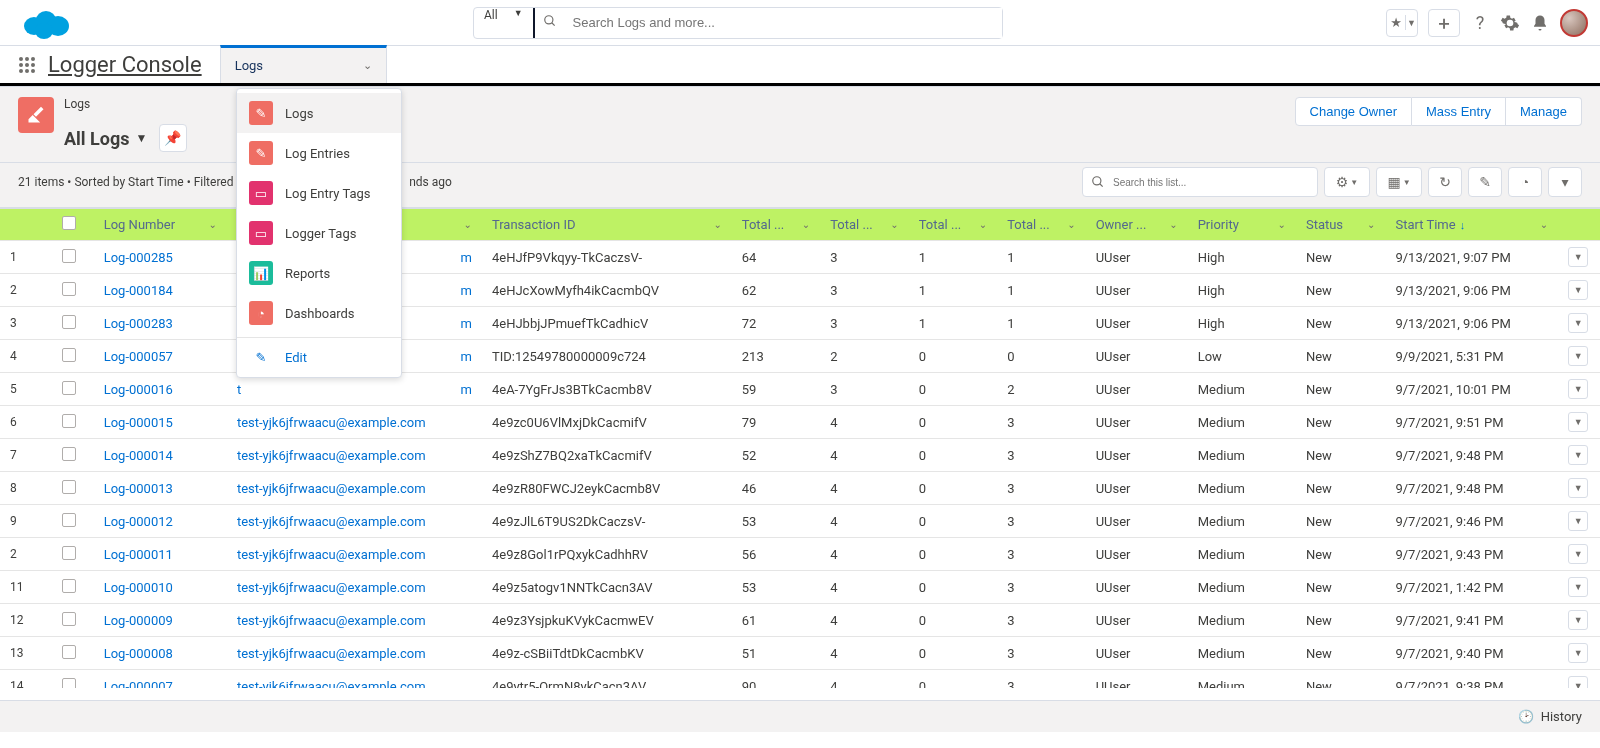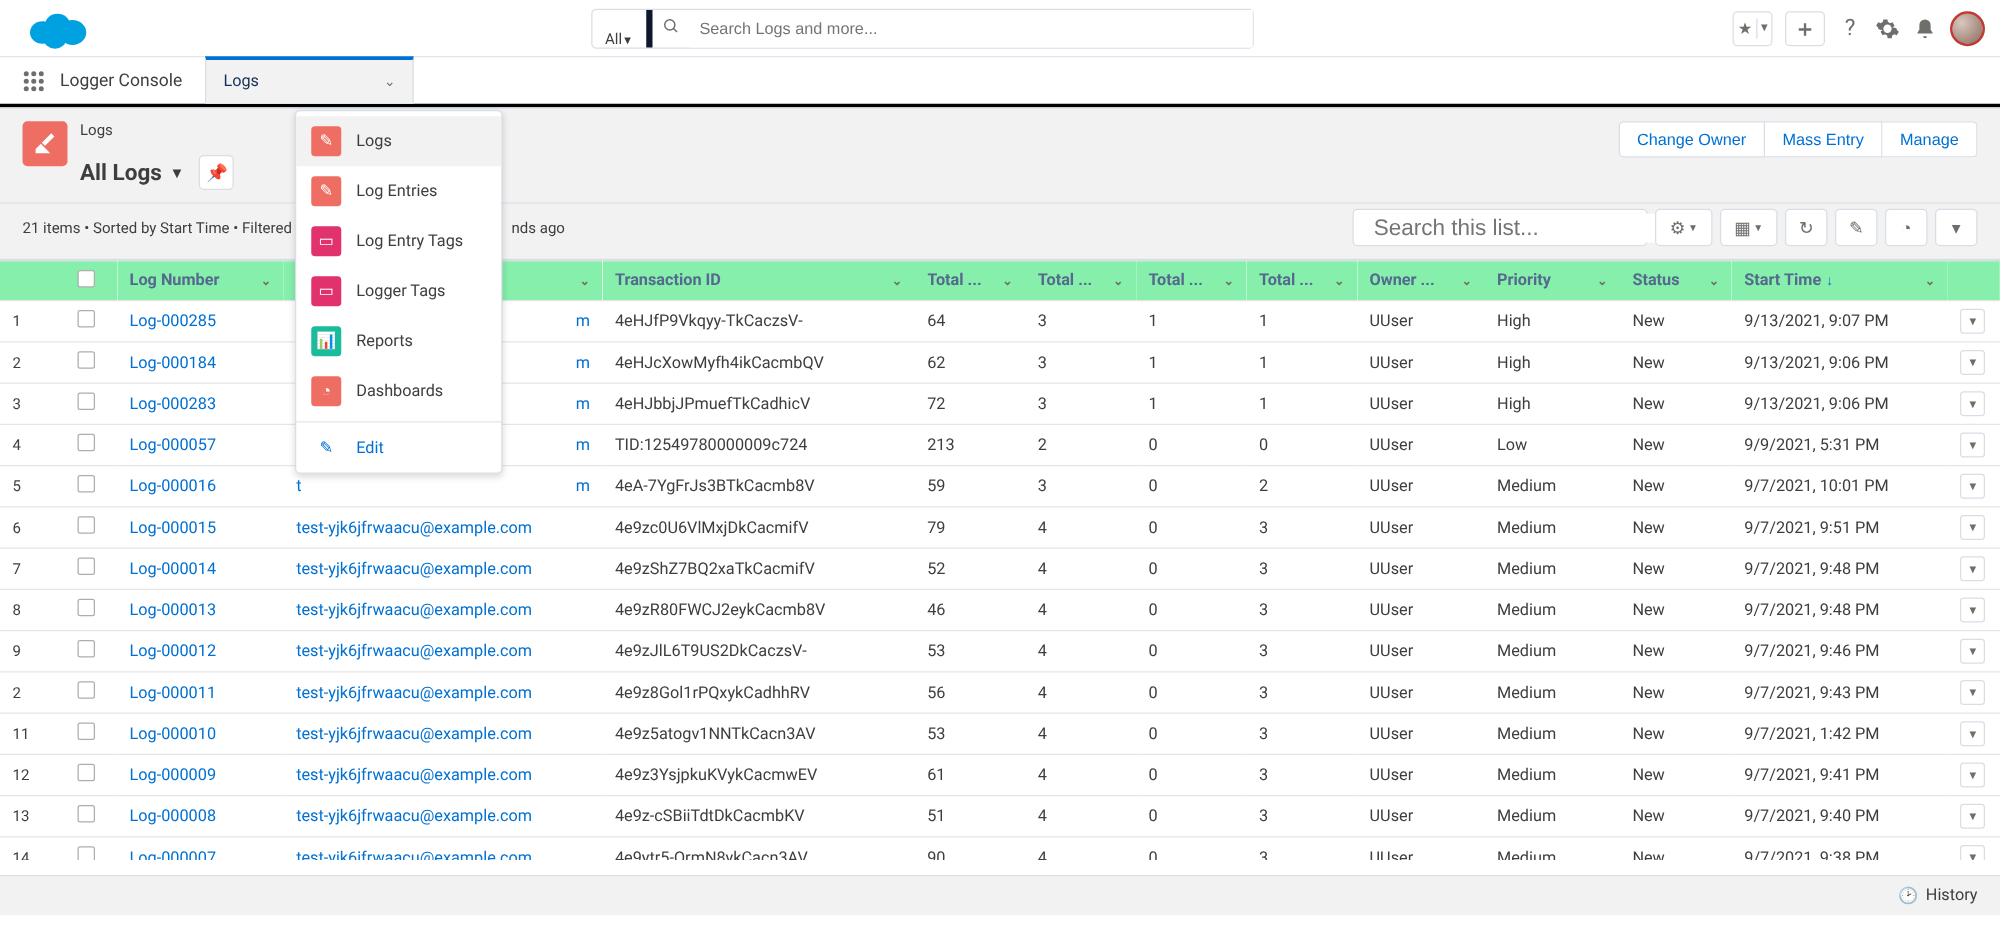--- a/index.html
+++ b/index.html
@@ -10,7 +10,7 @@
   .cloud-logo { width:50px; height:34px; color:#00a1e0; margin-right:20px; }
   .header-center { flex:1; display:flex; justify-content:center; }
   .search-wrap { display:flex; align-items:center; border:1px solid #d8dde6; border-radius:4px; height:32px; width:530px; background:#fff; }
-  .search-scope { padding:0 10px; height:100%; display:flex; align-items:flex-end; gap:0; border-right:5px solid #0f172a; font-size:12px; color:#3e3e3c; }
+  .search-scope { padding:0 10px; height:100%; display:flex; align-items:flex-start; gap:16px; border-right:2px solid #0f172a; font-size:12px; color:#3e3e3c; }
   .search-input { flex:1; border:none; outline:none; height:100%; padding:0 8px; font-size:13px; color:#3e3e3c; }
   .search-icon-box { padding:0 8px; color:#706e6b; }
   .header-right { display:flex; align-items:center; gap:10px; color:#706e6b; }

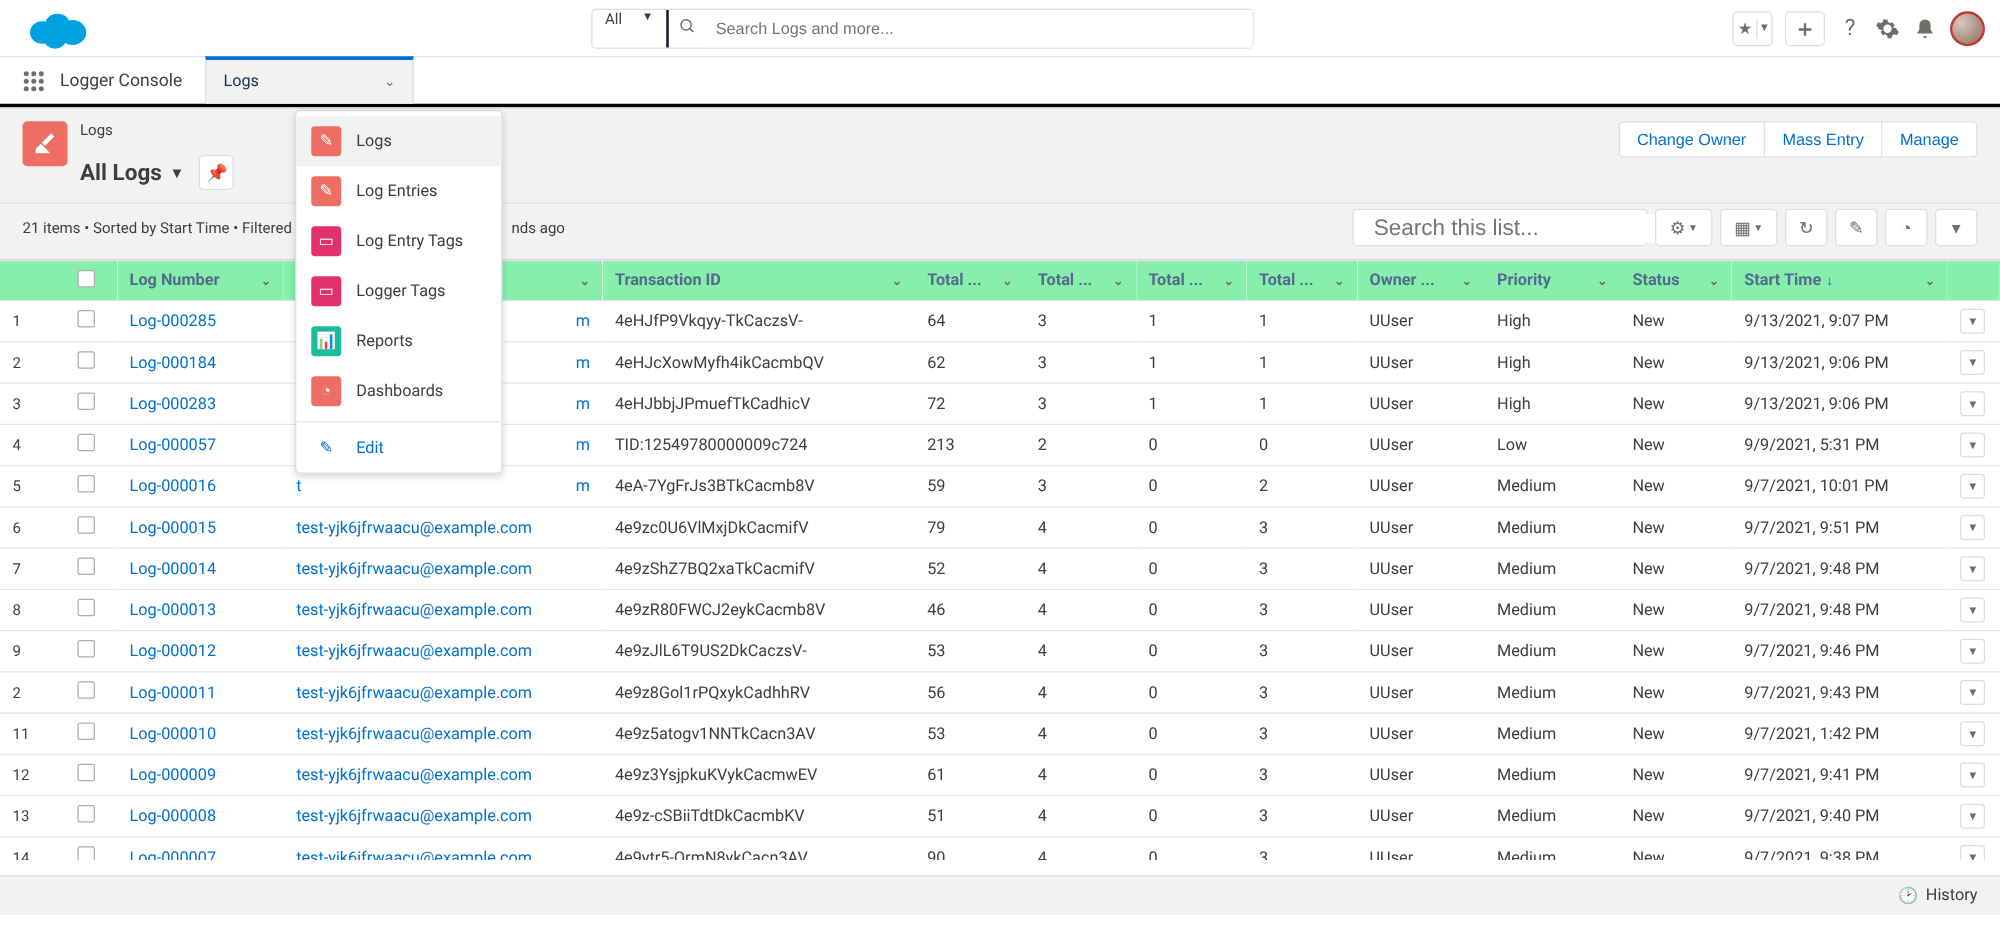--- a/index.html
+++ b/index.html
@@ -23,7 +23,7 @@
   
   .app-bar { height:40px; background:#fff; border-bottom:3px solid #000; display:flex; align-items:stretch; padding-left:12px; }
   .waffle { width:30px; display:flex; align-items:center; justify-content:center; font-size:18px; color:#706e6b; }
-  .app-title { display:flex; align-items:center; font-size:14px; font-weight:400; color:#3e3e3c; padding:0 18px 0 6px; }
+  .app-title { display:flex; align-items:center; font-size:22px; font-weight:400; color:#3e3e3c; padding:0 18px 0 6px;text-decoration:underline; }
   .tab { display:flex; align-items:center; padding:0 14px; border-top:3px solid #0070d2; margin-top:-1px; background:#f3f2f2; border-left:1px solid #d8dde6; border-right:1px solid #d8dde6; gap:20px; position:relative; }
   .tab-caret { font-size:11px; color:#706e6b; }
   

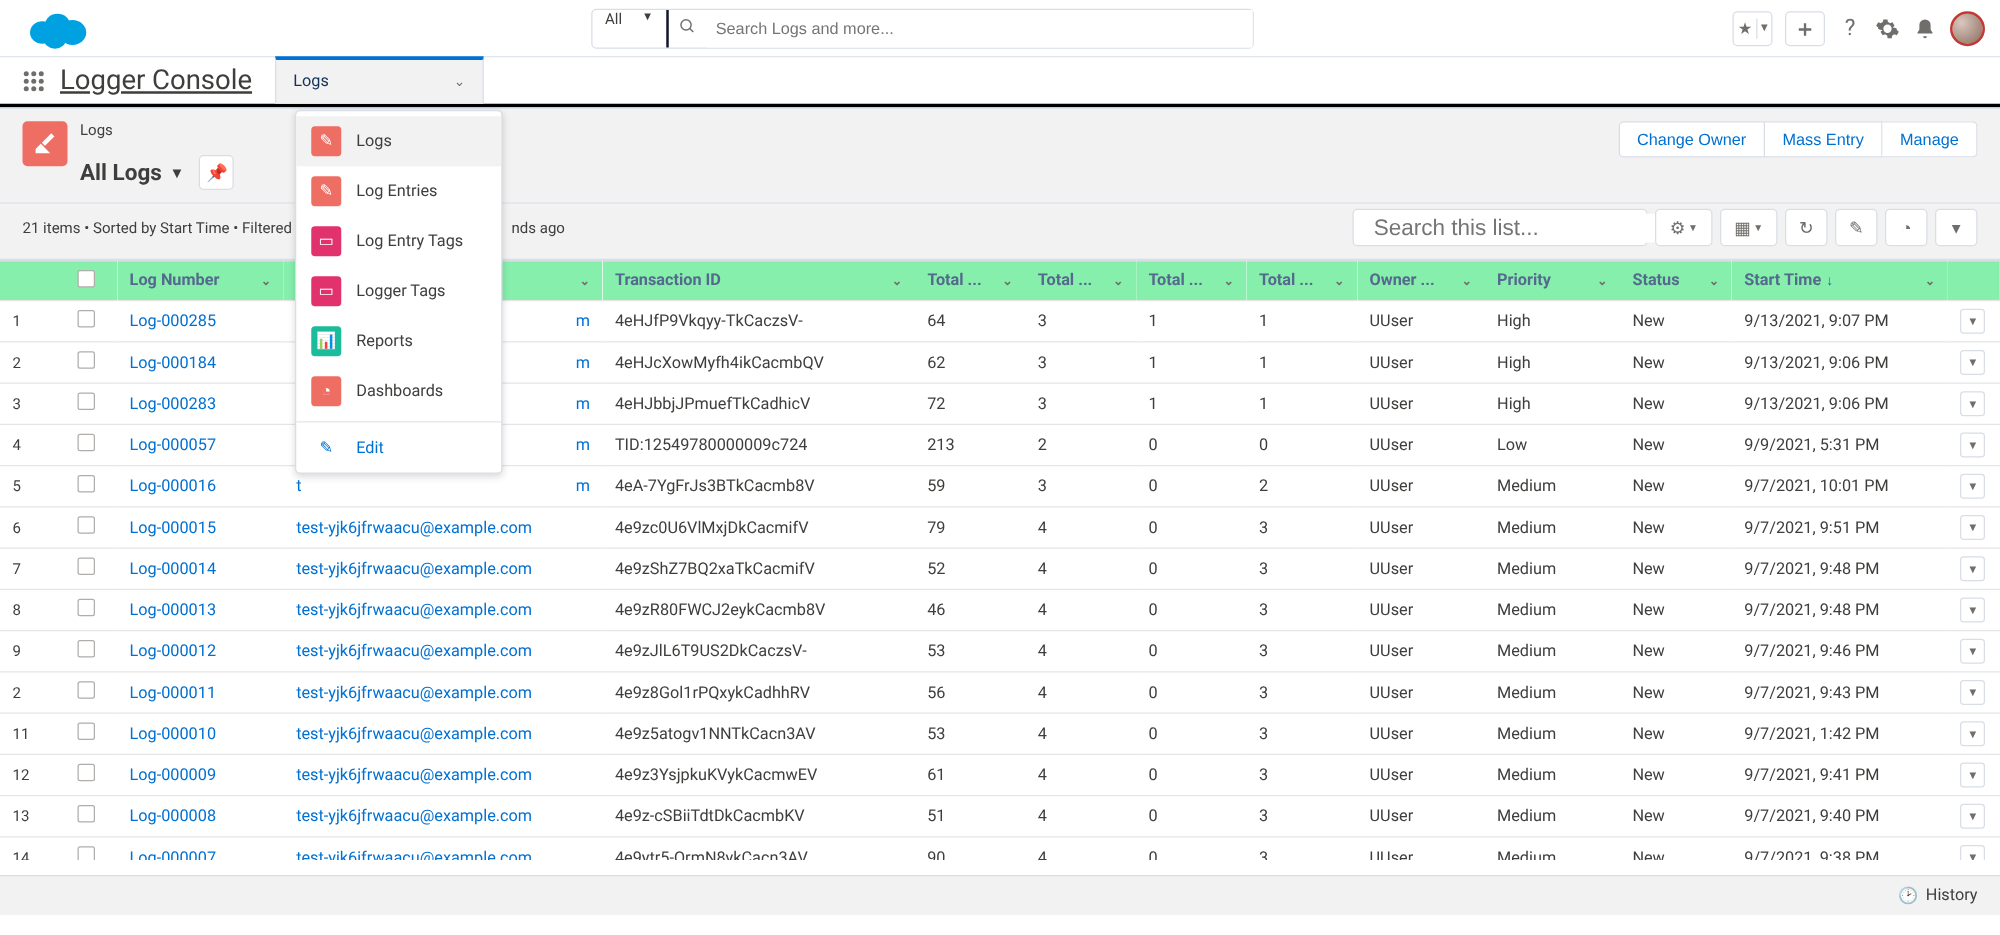--- a/index.html
+++ b/index.html
@@ -41,7 +41,7 @@
   .filter-row { background:#f3f2f2; padding:4px 18px 10px; display:flex; align-items:center; font-size:12px; color:#3e3e3c; border-bottom:1px solid #d8dde6; }
   .filter-right { margin-left:auto; display:flex; gap:6px; align-items:center; }
   .list-search { display:flex; align-items:center; border:1px solid #d8dde6; border-radius:4px; background:#fff; height:30px; width:236px; padding:0 8px; gap:6px; color:#706e6b; }
-  .list-search input { border:none; outline:none; flex:1; font-size:18px; }
+  .list-search input { border:none; outline:none; flex:1; font-size:10px; }
   .icon-btn { width:34px; height:30px; border:1px solid #d8dde6; border-radius:4px; background:#fff; display:flex; align-items:center; justify-content:center; color:#706e6b; font-size:14px; }
   .icon-btn.split { width:46px; gap:2px; }
   

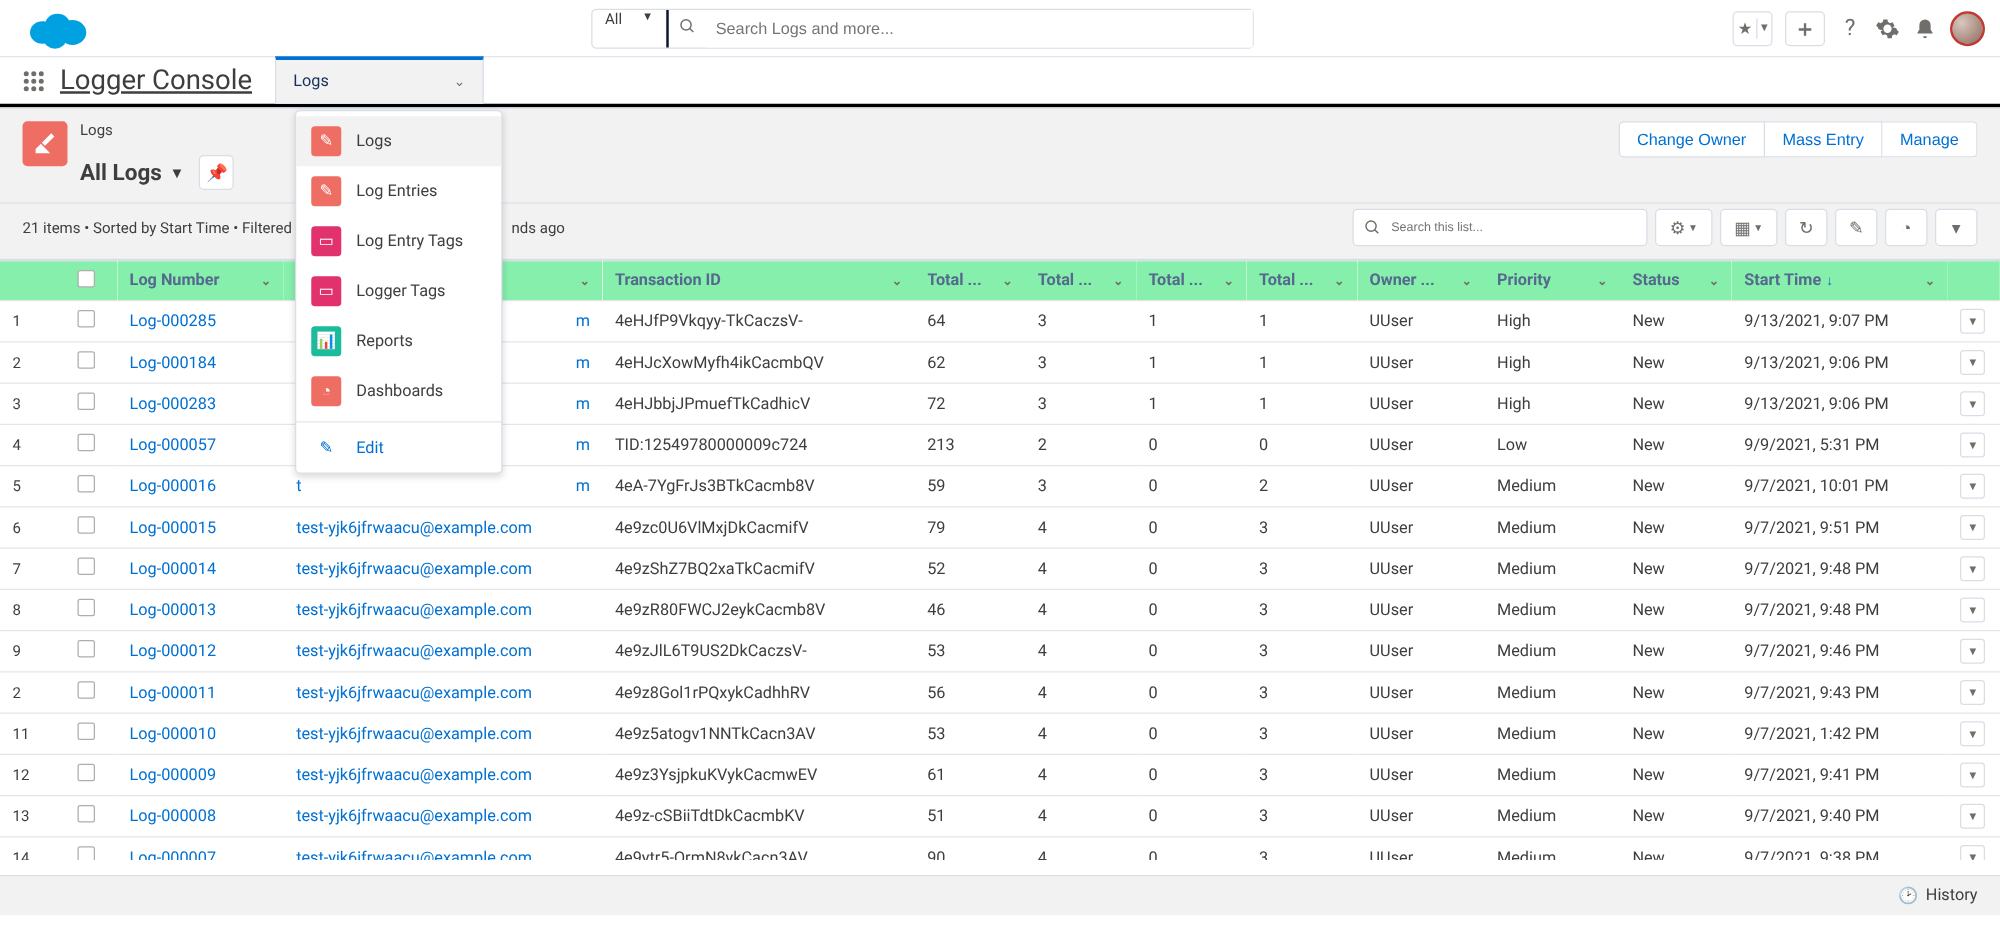--- a/index.html
+++ b/index.html
@@ -48,7 +48,7 @@
   .table-wrap { overflow:auto; height:480px; background:#fff; position:relative; }
   table { border-collapse:collapse; width:100%; table-layout:fixed; }
   th, td { border-bottom:1px solid #e5e5e5; padding:6px 10px; text-align:left; font-size:13px; color:#3e3e3c; white-space:nowrap; overflow:hidden; text-overflow:ellipsis; }
-  thead th { background:#86efac; font-weight:700; color:#54698d; position:sticky; top:0; z-index:1; height:32px; border-top:1px solid #d8dde6; }
+  thead th { background:#bef264; font-weight:400; color:#54698d; position:sticky; top:0; z-index:1; height:32px; border-top:1px solid #d8dde6; }
   .th-inner { display:flex; align-items:center; justify-content:space-between; }
   .th-caret { font-size:10px; color:#706e6b; }
   td.idx { color:#3e3e3c; text-align:left; font-size:12px; }

